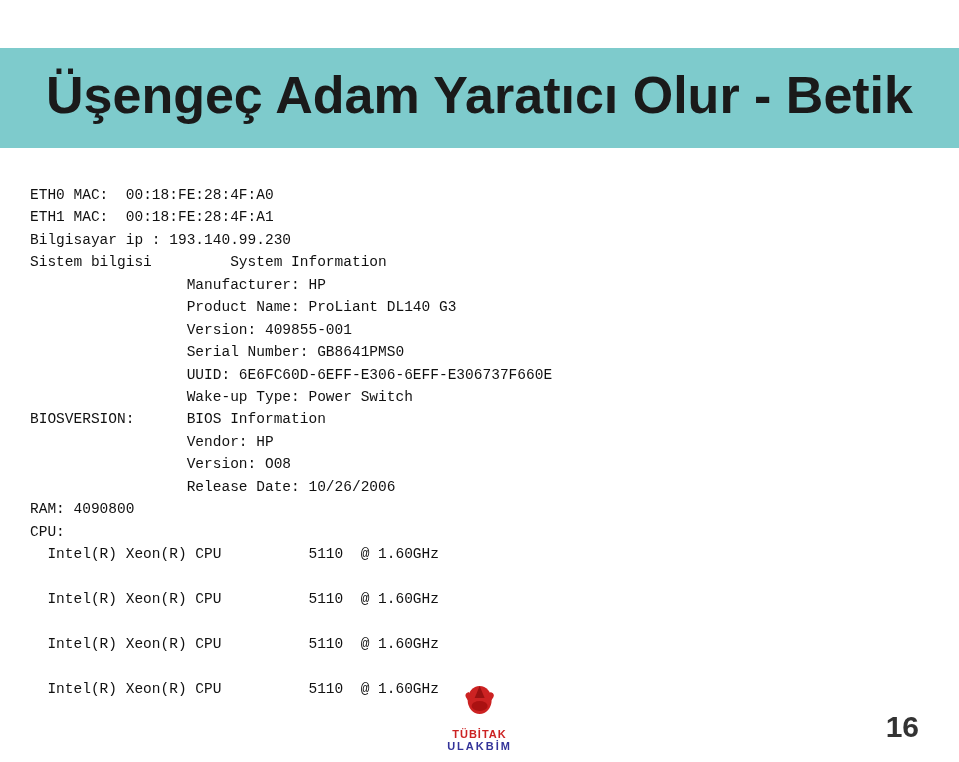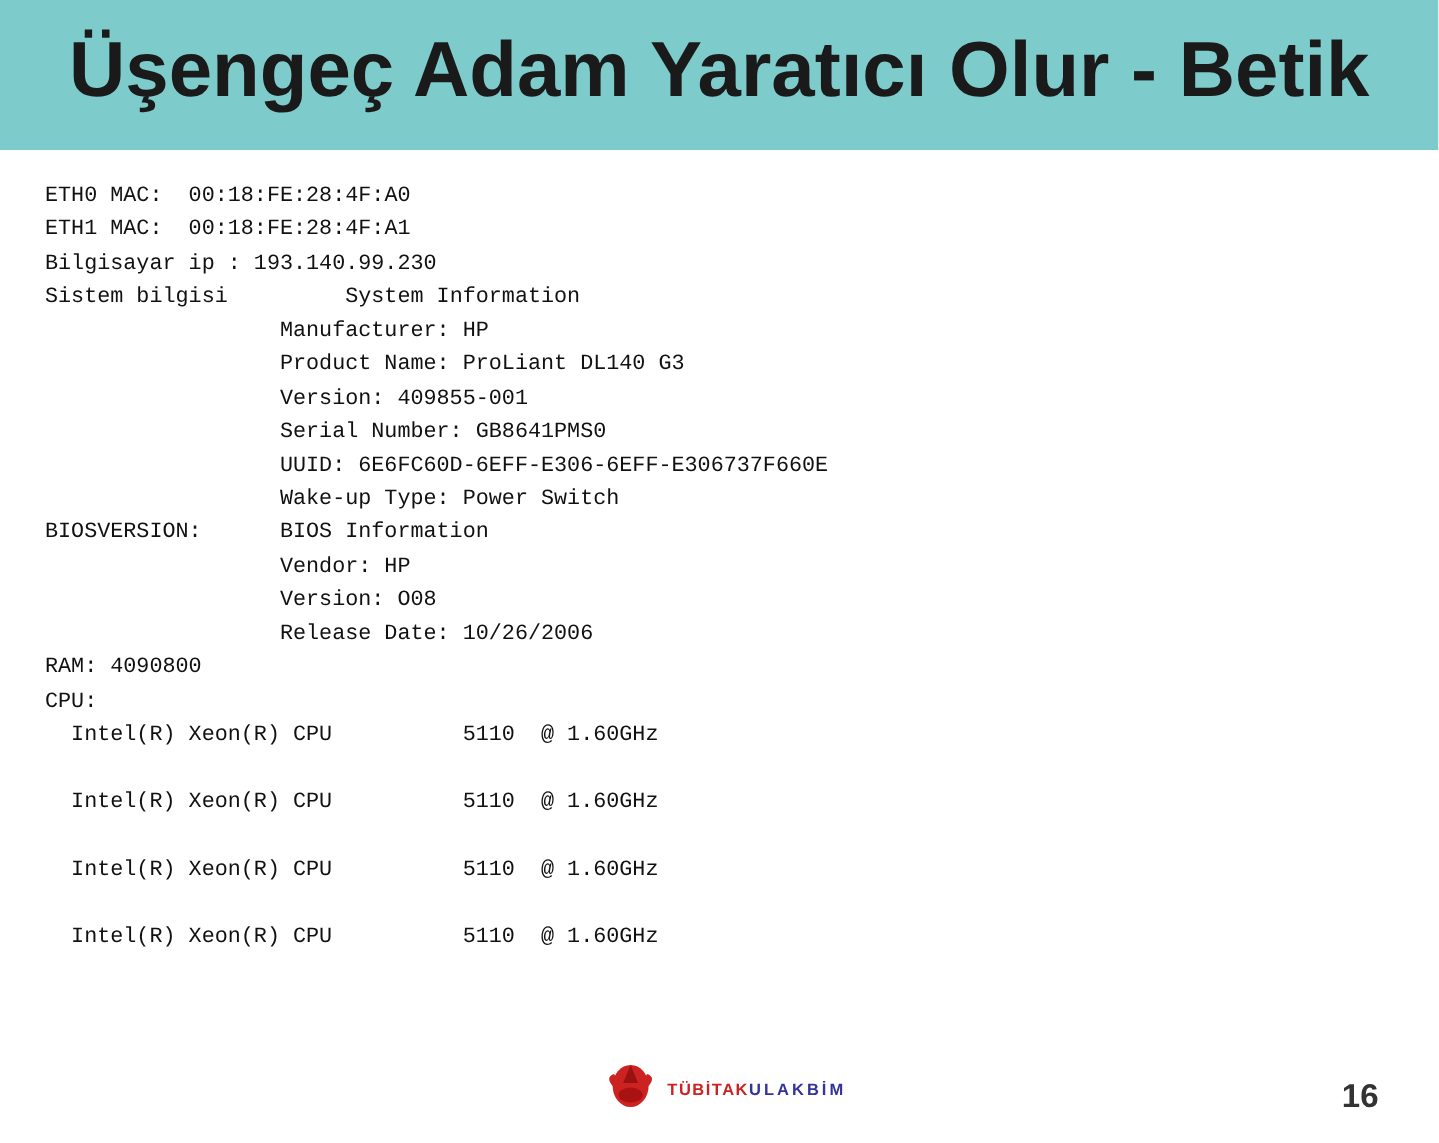--- a/index.html
+++ b/index.html
@@ -22,6 +22,7 @@
       width: 100%;
       padding: 18px 20px 22px 20px;
       text-align: center;
+      margin-top: 48px;
     }
 
     .header-title {

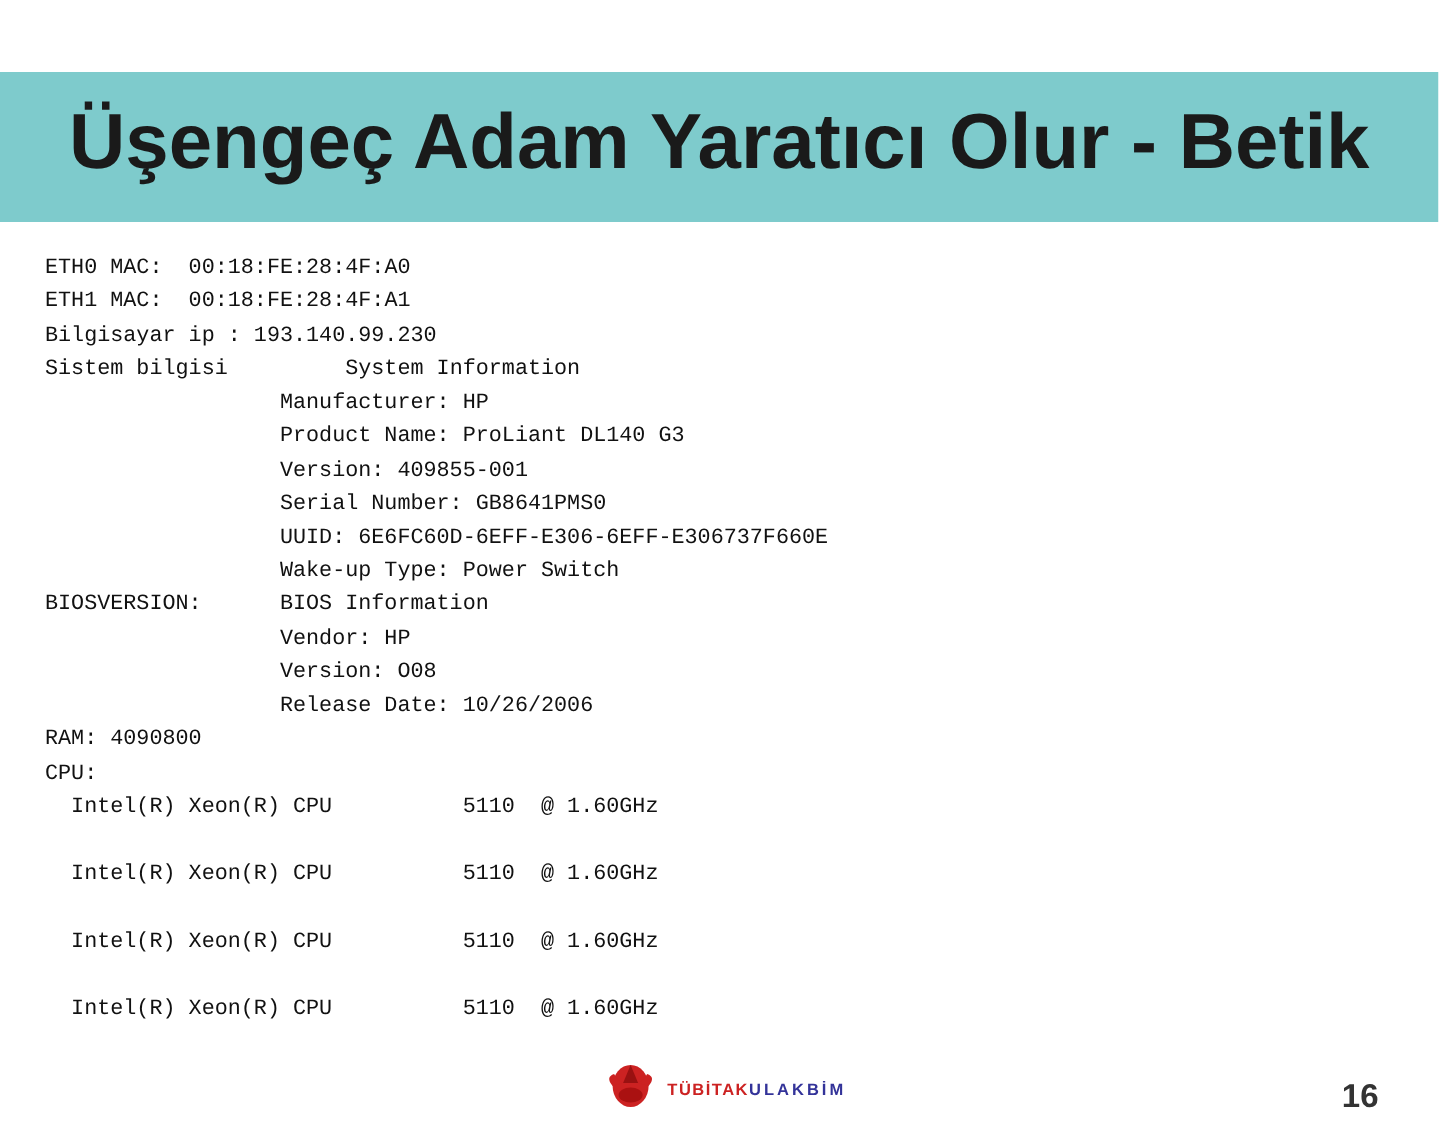--- a/index.html
+++ b/index.html
@@ -34,7 +34,7 @@
     }
 
     .content-area {
-      padding: 20px 30px 10px 30px;
+      padding: 36px 30px 10px 30px;
     }
 
     .mono-text {

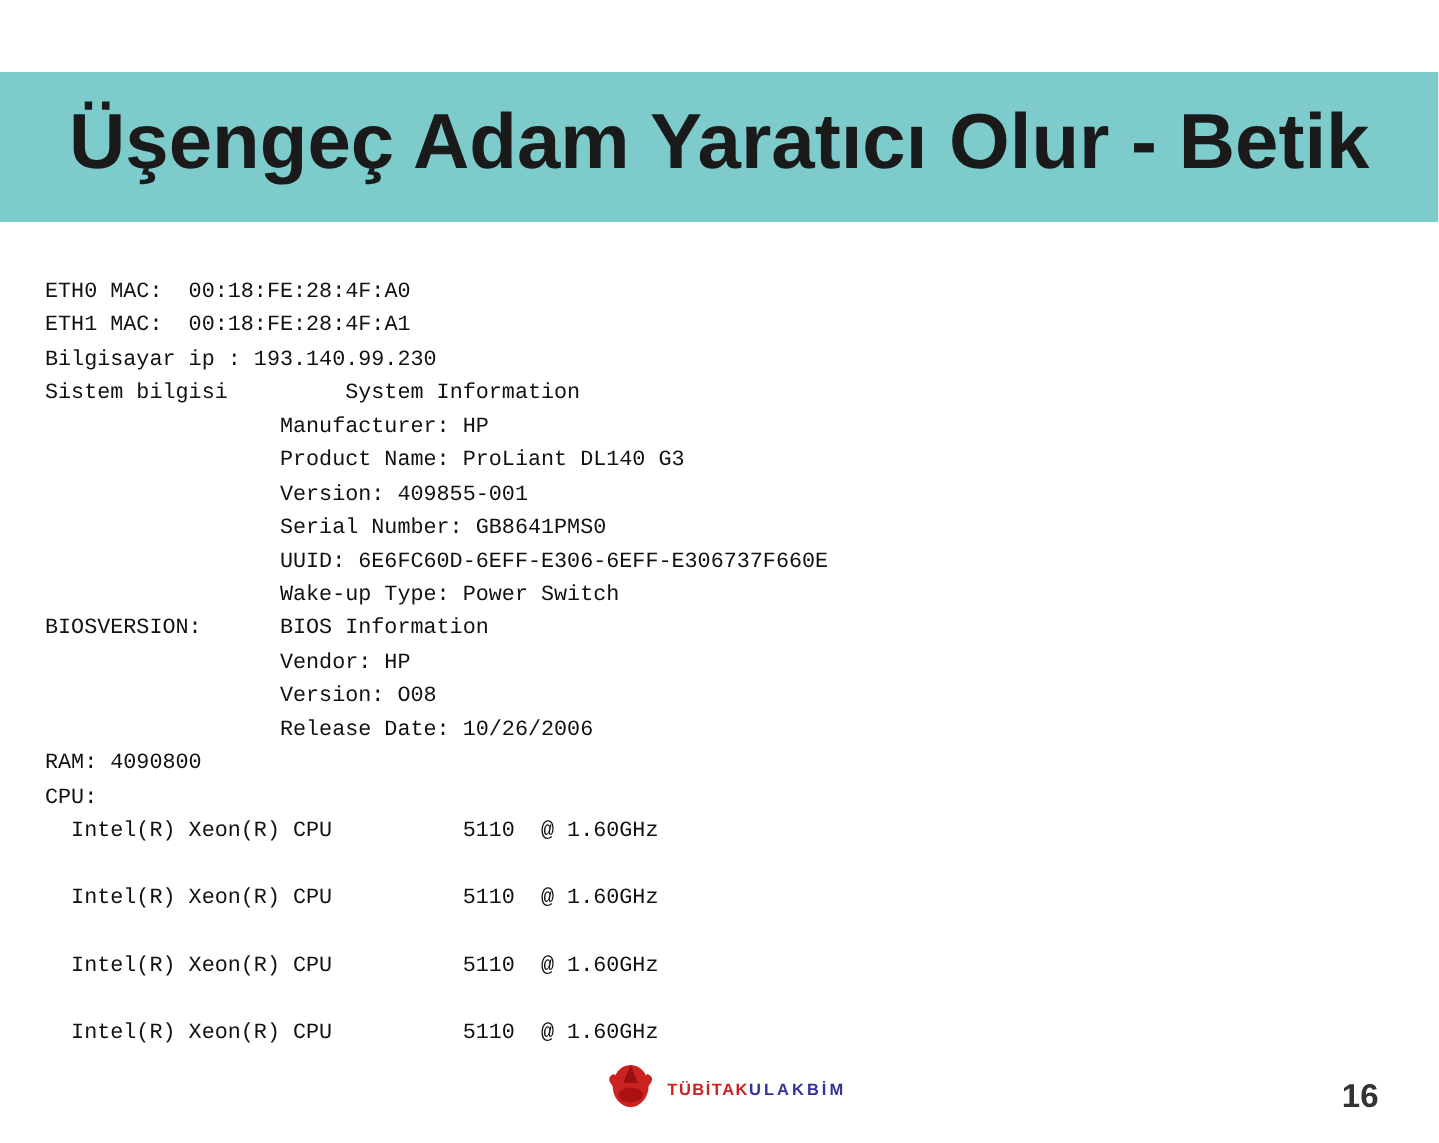--- a/index.html
+++ b/index.html
@@ -61,7 +61,7 @@
       left: 50%;
       transform: translateX(-50%);
       display: flex;
-      flex-direction: row;
+      flex-direction: column;
       align-items: center;
     }
 

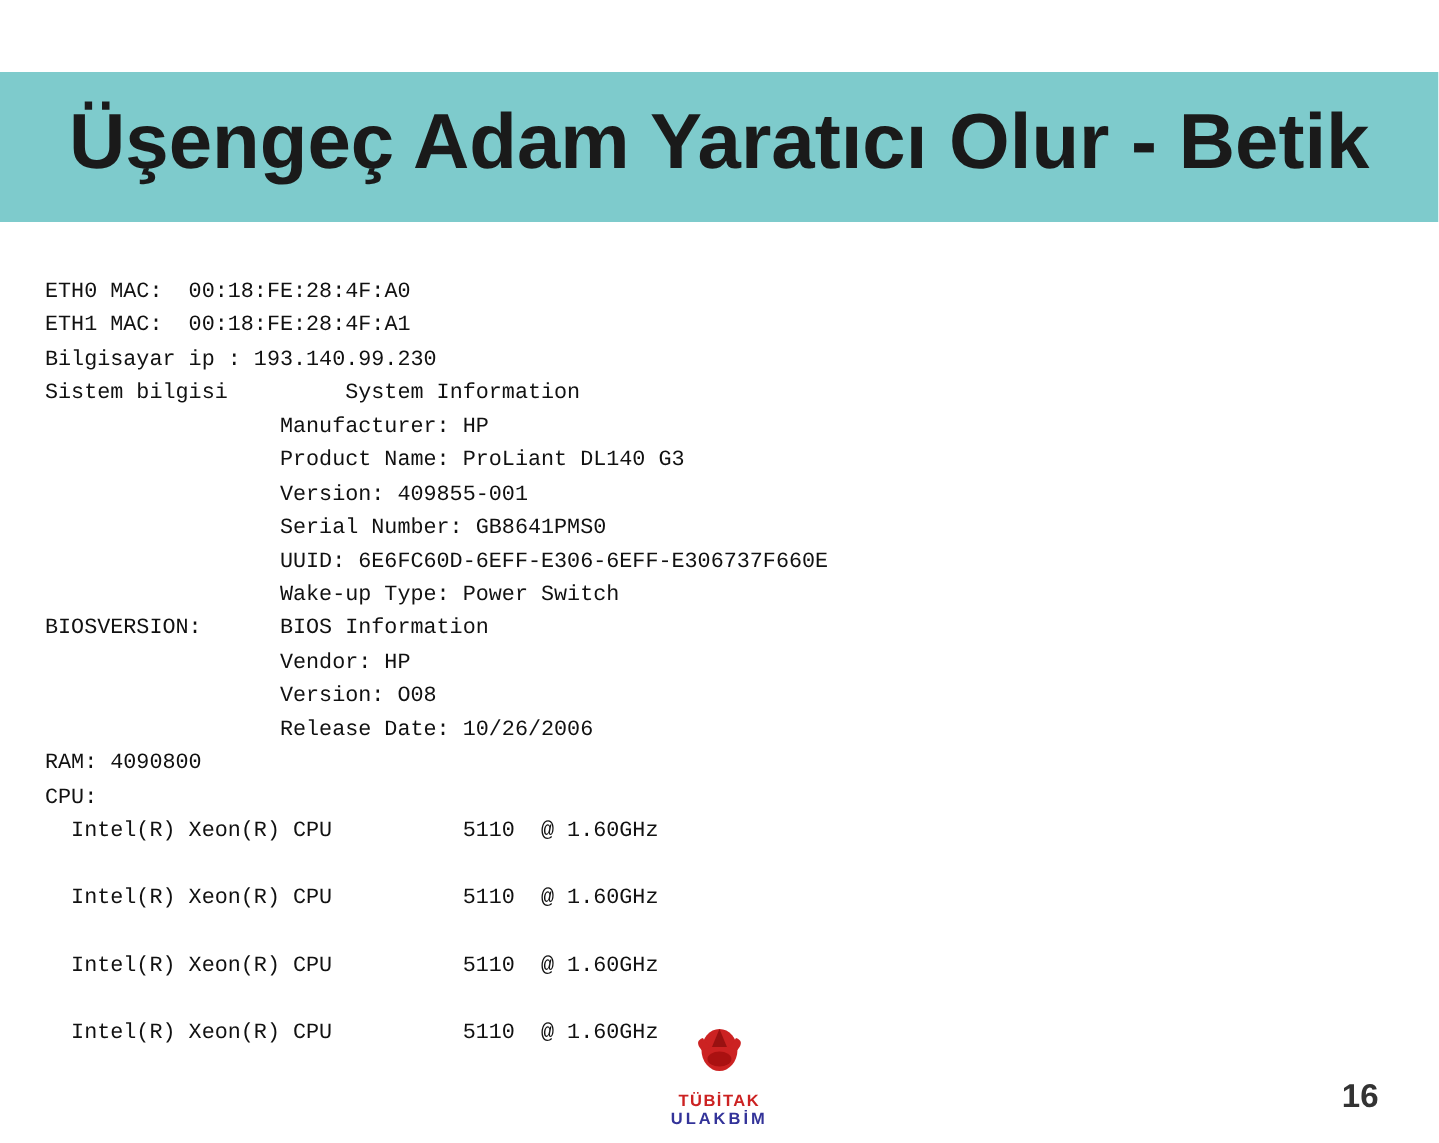--- a/index.html
+++ b/index.html
@@ -49,7 +49,7 @@
       position: absolute;
       bottom: 18px;
       right: 40px;
-      font-size: 22px;
+      font-size: 30px;
       font-weight: bold;
       color: #333333;
       font-family: Arial, sans-serif;

